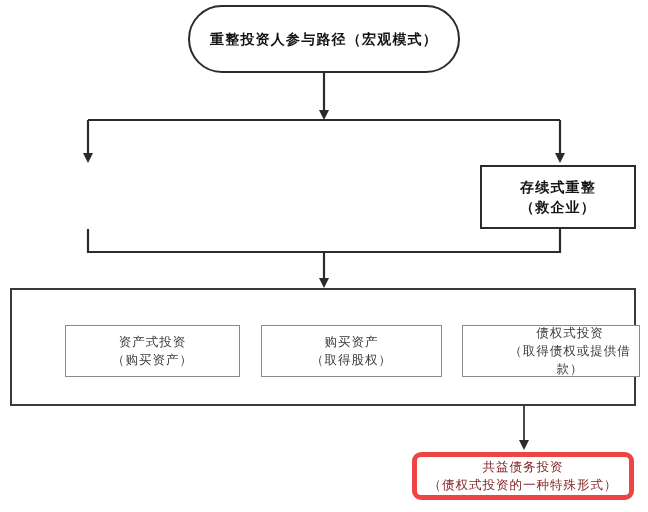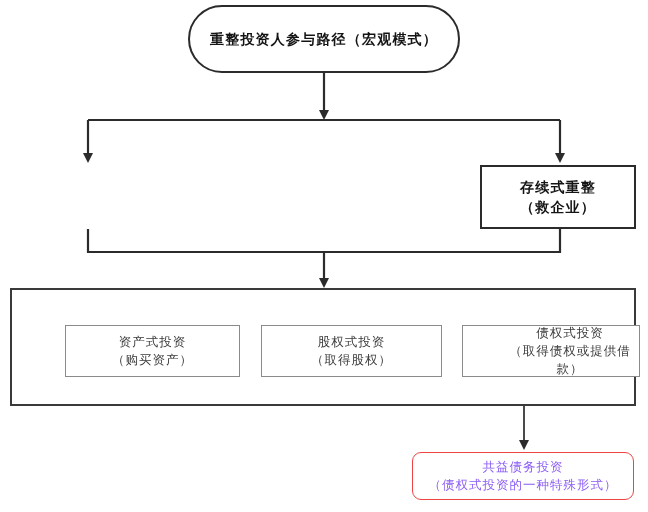--- a/index.html
+++ b/index.html
@@ -148,7 +148,7 @@
   <div class="node node-tool node-tool-1">资产式投资
 （购买资产）</div>
 
-  <div class="node node-tool node-tool-2">股权式投资
+  <div class="node node-tool node-tool-2">购买资产
 （取得股权）</div>
 
   <div class="node node-tool node-tool-3">债权式投资

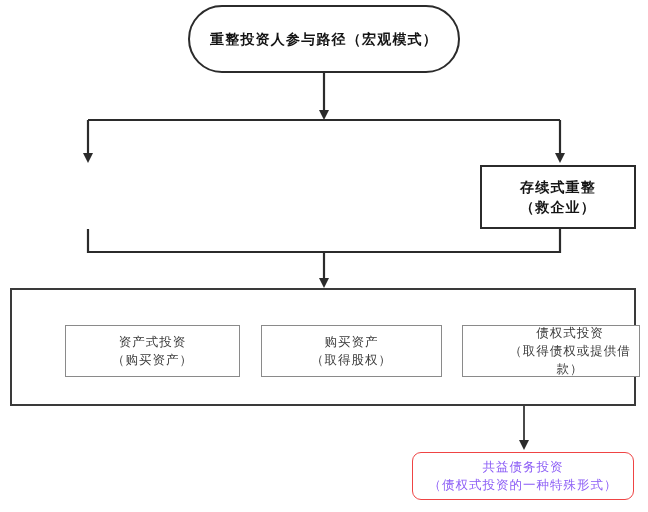--- a/index.html
+++ b/index.html
@@ -100,10 +100,10 @@
   .node-leaf {
     left: 412px; top: 452px;
     width: 222px; height: 48px;
-    border: 1px solid #ef4444;
+    border: 5px solid #ef4444;
     border-radius: 9px;
     font-size: 12.5px;
-    color: #8b5cf6;
+    color: #7f1d1d;
     letter-spacing: 1px;
   }
 </style>

